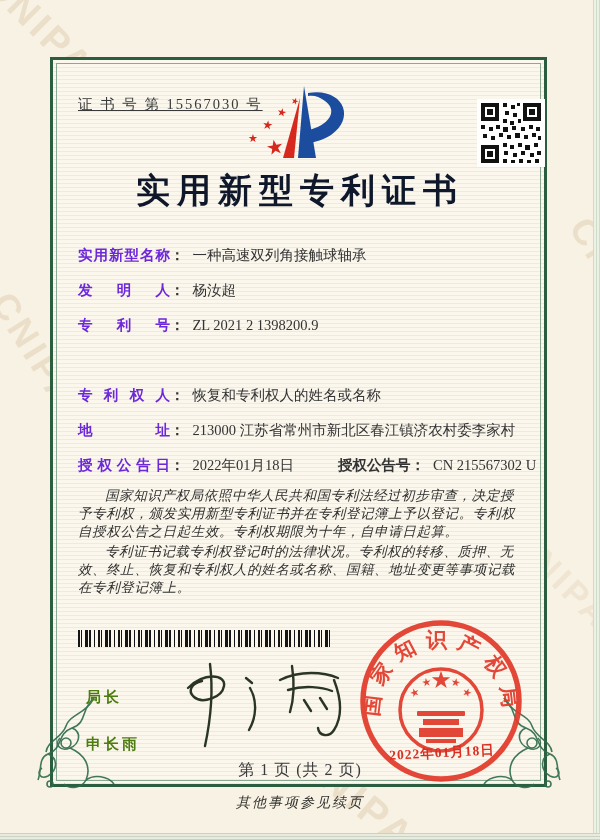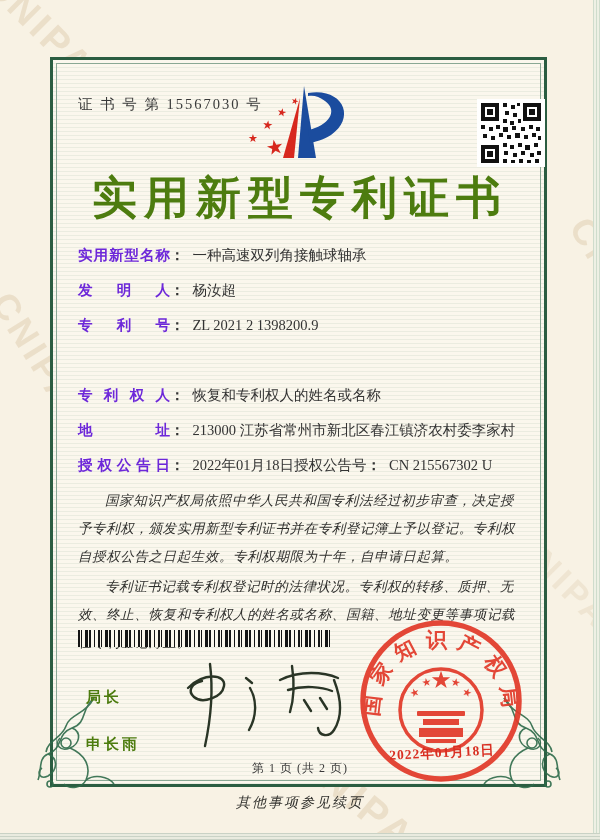--- a/index.html
+++ b/index.html
@@ -35,7 +35,7 @@
     font-weight:bold; color:rgba(205,178,138,0.30); letter-spacing:4px;
     pointer-events:none; white-space:nowrap;
   }
-  .cert-no{position:absolute; left:78px; top:95px; font-size:14.5px; letter-spacing:2px; color:#3a3a3a;}
+  .cert-no{position:absolute; left:78px; top:95px; font-size:14.5px; letter-spacing:2px; color:#3a3a3a;text-decoration:underline;}
   .logo{position:absolute; left:238px; top:84px;}
   .qr{position:absolute; left:477px; top:99px; width:68px; height:68px; background:#fff;}
   .title{

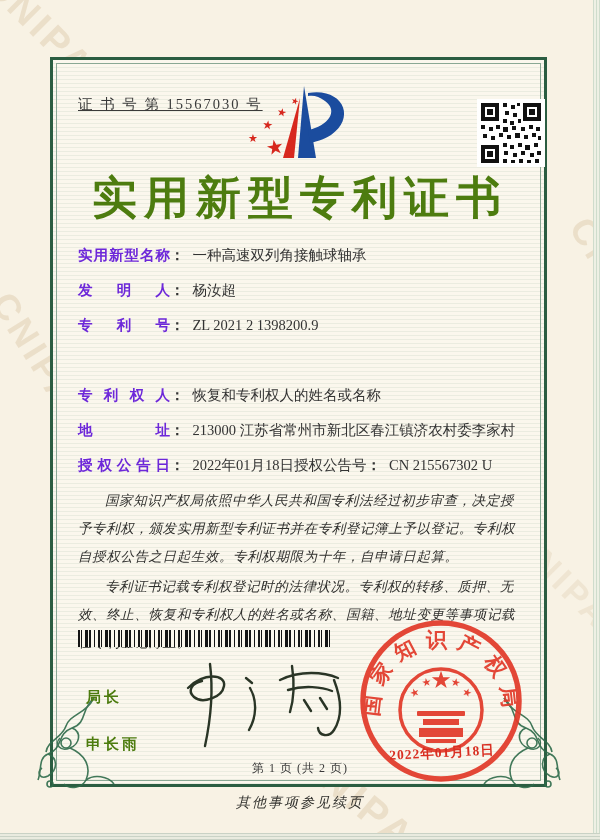--- a/index.html
+++ b/index.html
@@ -40,7 +40,7 @@
   .qr{position:absolute; left:477px; top:99px; width:68px; height:68px; background:#fff;}
   .title{
     position:absolute; left:0; top:168px; width:100%;
-    text-align:center; font-size:45px; font-weight:bold; letter-spacing:7px; color:#4d7c0f;
+    text-align:center; font-size:34px; font-weight:bold; letter-spacing:7px; color:#0f172a;
   }
   .row{position:absolute; left:78px; font-size:14.5px; white-space:nowrap; color:#333;}
   .row .lbl{display:inline-block; width:92px; text-align:justify; text-align-last:justify; font-weight:bold; color:#6d28d9; vertical-align:bottom;}

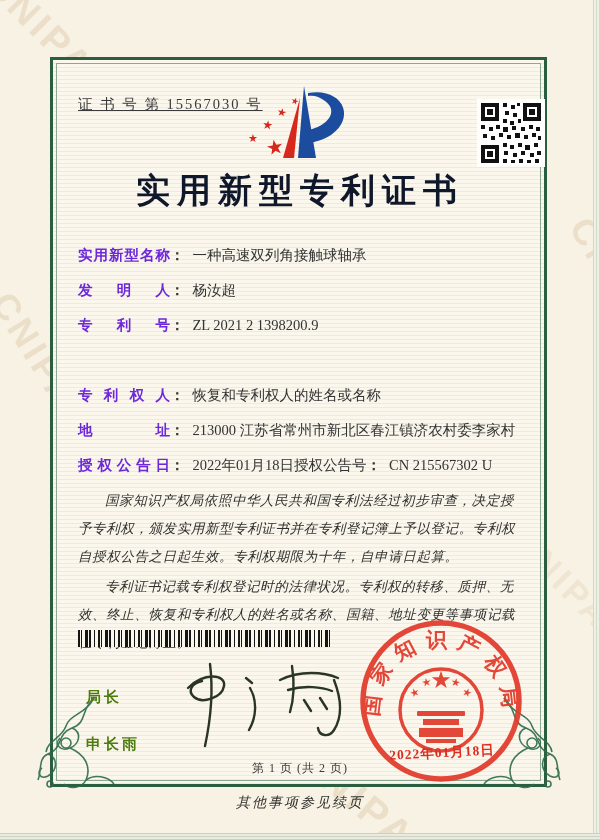--- a/index.html
+++ b/index.html
@@ -45,7 +45,7 @@
   .row{position:absolute; left:78px; font-size:14.5px; white-space:nowrap; color:#333;}
   .row .lbl{display:inline-block; width:92px; text-align:justify; text-align-last:justify; font-weight:bold; color:#6d28d9; vertical-align:bottom;}
   .row .colon{font-weight:bold; margin-right:8px;}
-  .row .lbl2{font-weight:normal; }
+  .row .lbl2{font-weight:bold; margin-left:44px;}
   .paras{position:absolute; left:78px; top:487px; width:444px;
     font-size:13.5px; line-height:28px; color:#30302e; font-style:italic; letter-spacing:0.6px;}
   .paras p{margin:0 0 2px 0; text-indent:2em;}

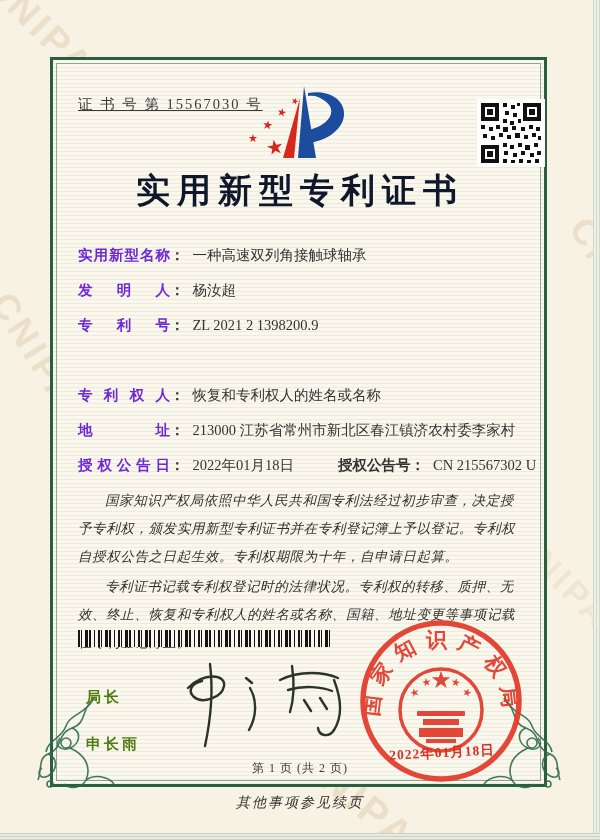--- a/index.html
+++ b/index.html
@@ -47,7 +47,7 @@
   .row .colon{font-weight:bold; margin-right:8px;}
   .row .lbl2{font-weight:bold; margin-left:44px;}
   .paras{position:absolute; left:78px; top:487px; width:444px;
-    font-size:13.5px; line-height:28px; color:#30302e; font-style:italic; letter-spacing:0.6px;}
+    font-size:13.5px; line-height:18px; color:#30302e; font-style:italic; letter-spacing:0.6px;}
   .paras p{margin:0 0 2px 0; text-indent:2em;}
   .barcode{position:absolute; left:78px; top:630px; width:252px; height:17px;
     background:repeating-linear-gradient(90deg,

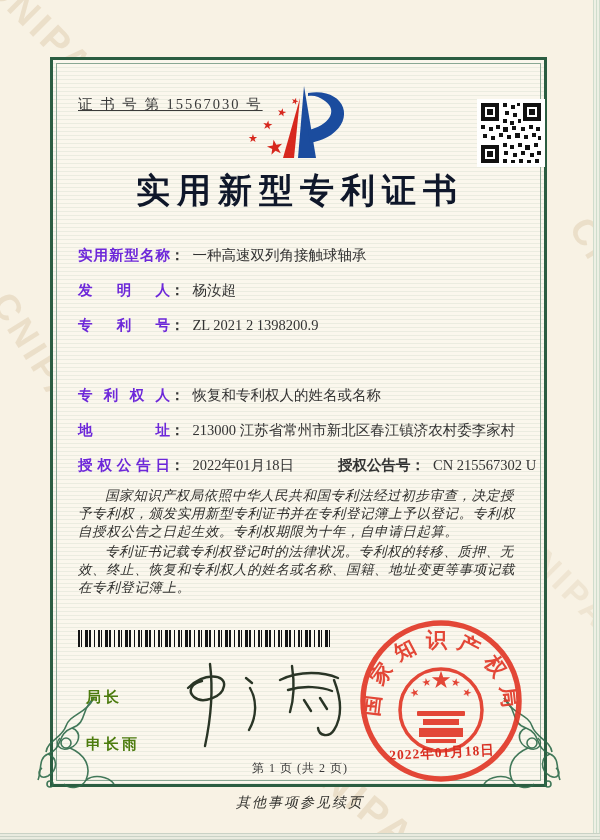--- a/index.html
+++ b/index.html
@@ -59,7 +59,7 @@
   .seal{position:absolute; left:356px; top:616px; opacity:0.93;}
   .seal-date{position:absolute; left:362px; top:744px; width:160px; text-align:center;
     color:#d92f22; font-weight:bold; font-size:13.5px; letter-spacing:1px; transform:rotate(-3deg);}
-  .page-num{position:absolute; left:0; top:760px; width:100%; text-align:center; font-size:12px; letter-spacing:1px; color:#3a3a3a;}
+  .page-num{position:absolute; left:0; top:760px; width:100%; text-align:center; font-size:16px; letter-spacing:1px; color:#3a3a3a;}
   .note{position:absolute; left:0; top:794px; width:100%; text-align:center; font-size:14px; letter-spacing:2px; color:#33332f; font-style:italic;}
   .flourish{position:absolute; pointer-events:none;}
 </style>

